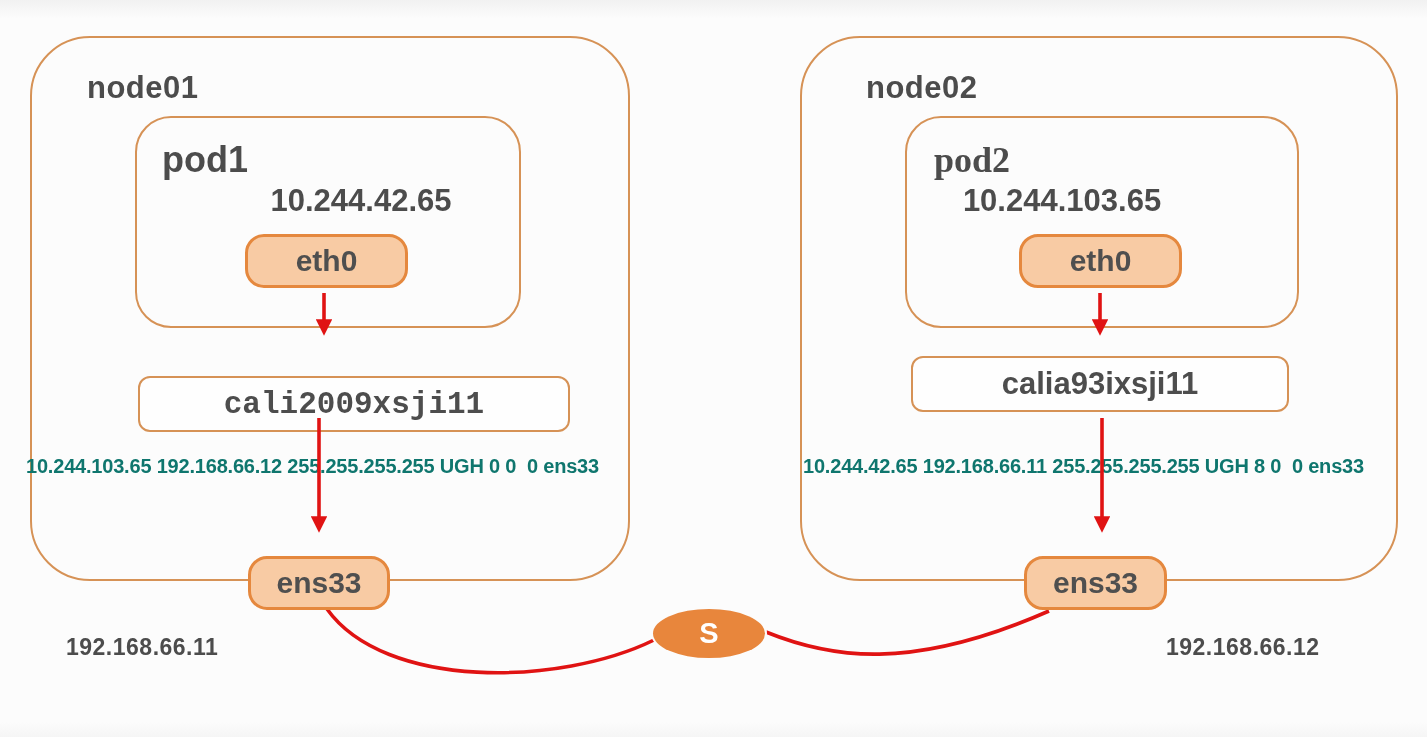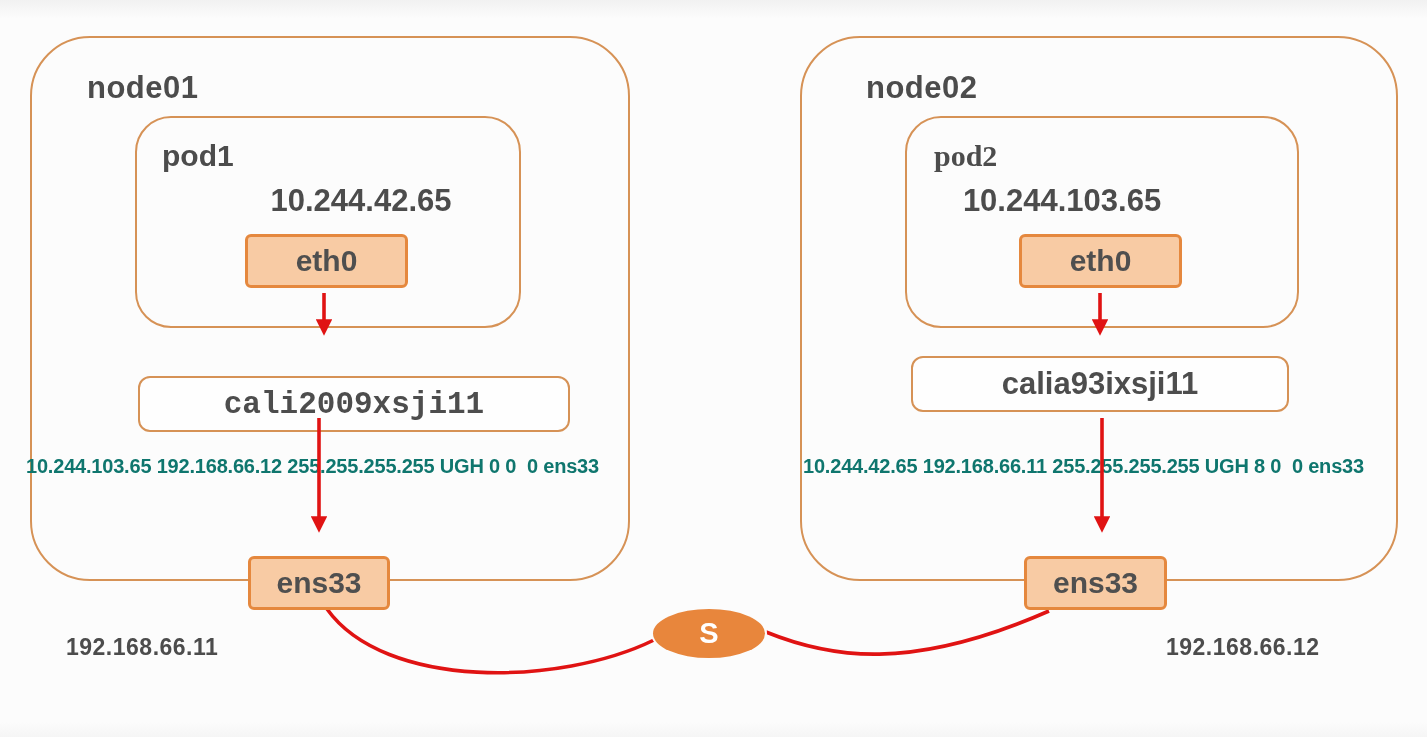--- a/index.html
+++ b/index.html
@@ -41,7 +41,7 @@
   }
   #pod1-rect{left:135px;top:116px;width:386px;height:212px;}
   #pod2-rect{left:905px;top:116px;width:394px;height:212px;}
-  .pod-title{font-size:30px;font-weight:700;z-index:3;}
+  .pod-title{font-size:36px;font-weight:700;z-index:3;}
   #pod1-title{left:162px;top:139px;}
   #pod2-title{left:934px;top:139px;font-family:Liberation Serif, serif;}
   .pod-ip{font-size:31px;font-weight:700;text-align:center;z-index:3;}

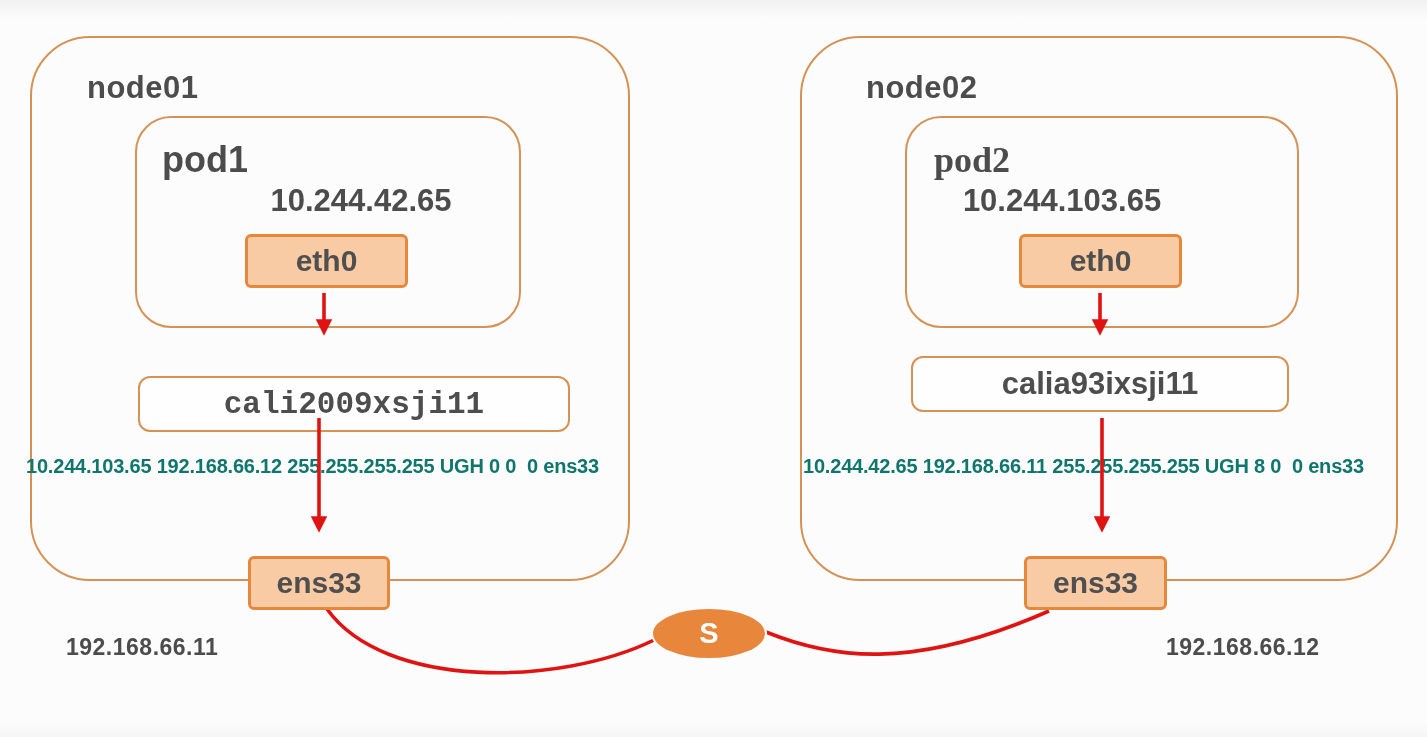--- a/index.html
+++ b/index.html
@@ -51,7 +51,7 @@
   .chip{
     border:3px solid var(--box-border);
     background:var(--box-fill);
-    border-radius:6px;
+    border-radius:19px;
     display:flex;align-items:center;justify-content:center;
     font-size:30px;font-weight:700;color:#4f4f4f;
     z-index:6;

